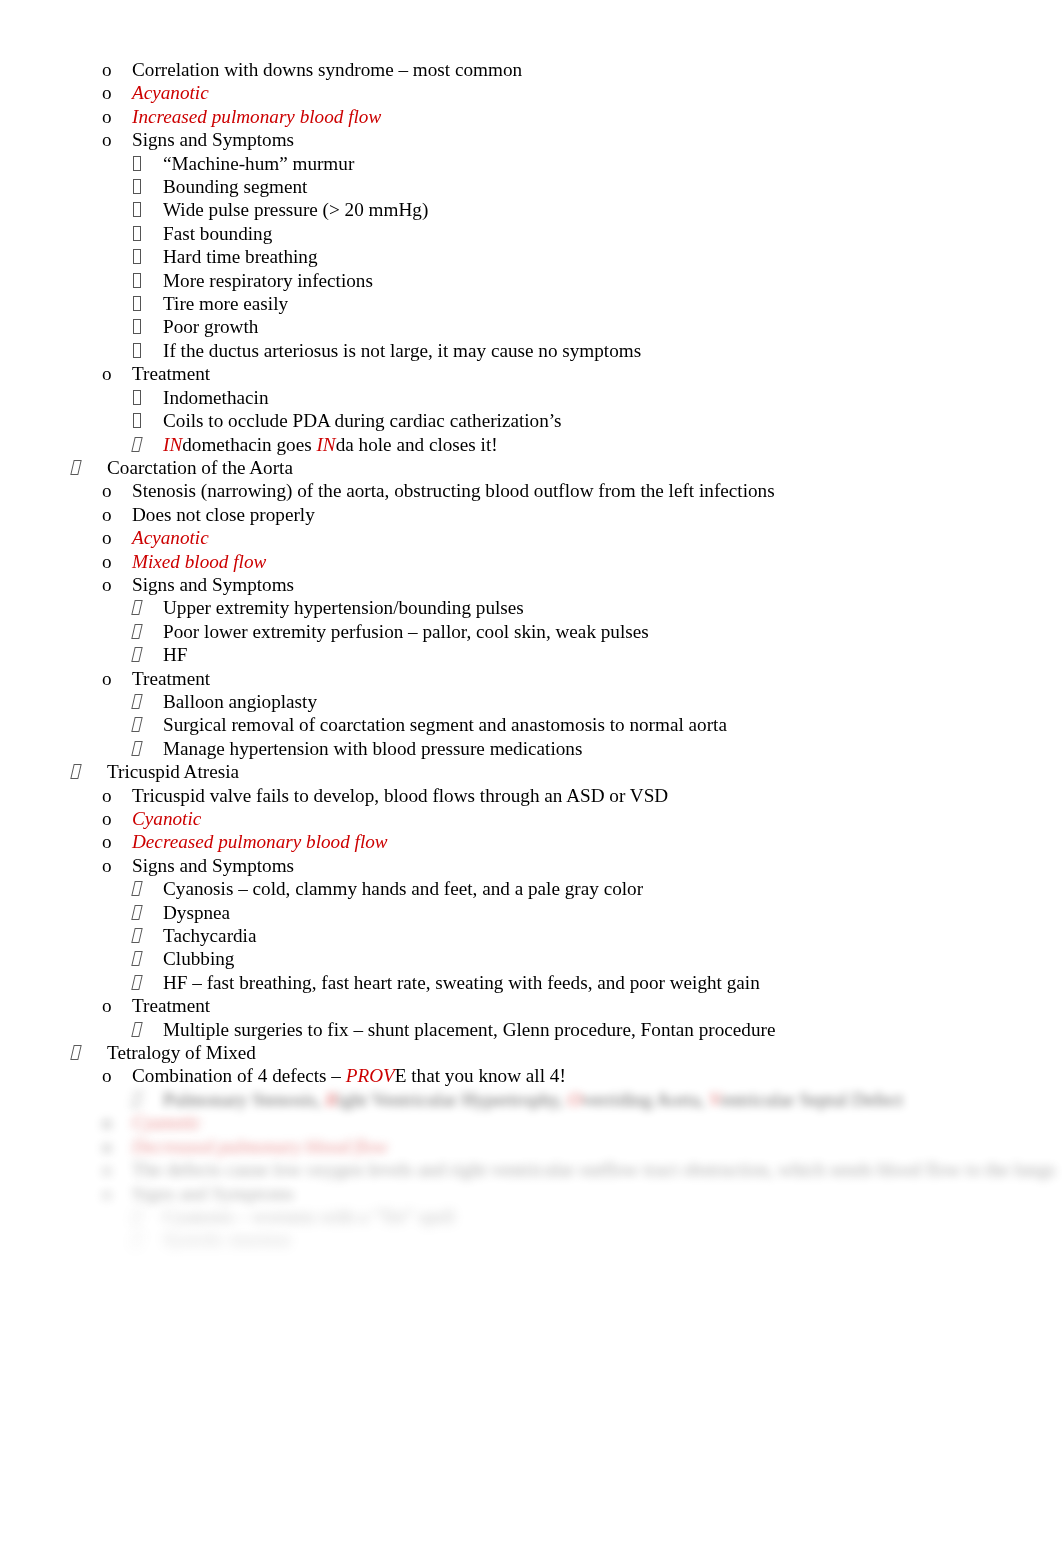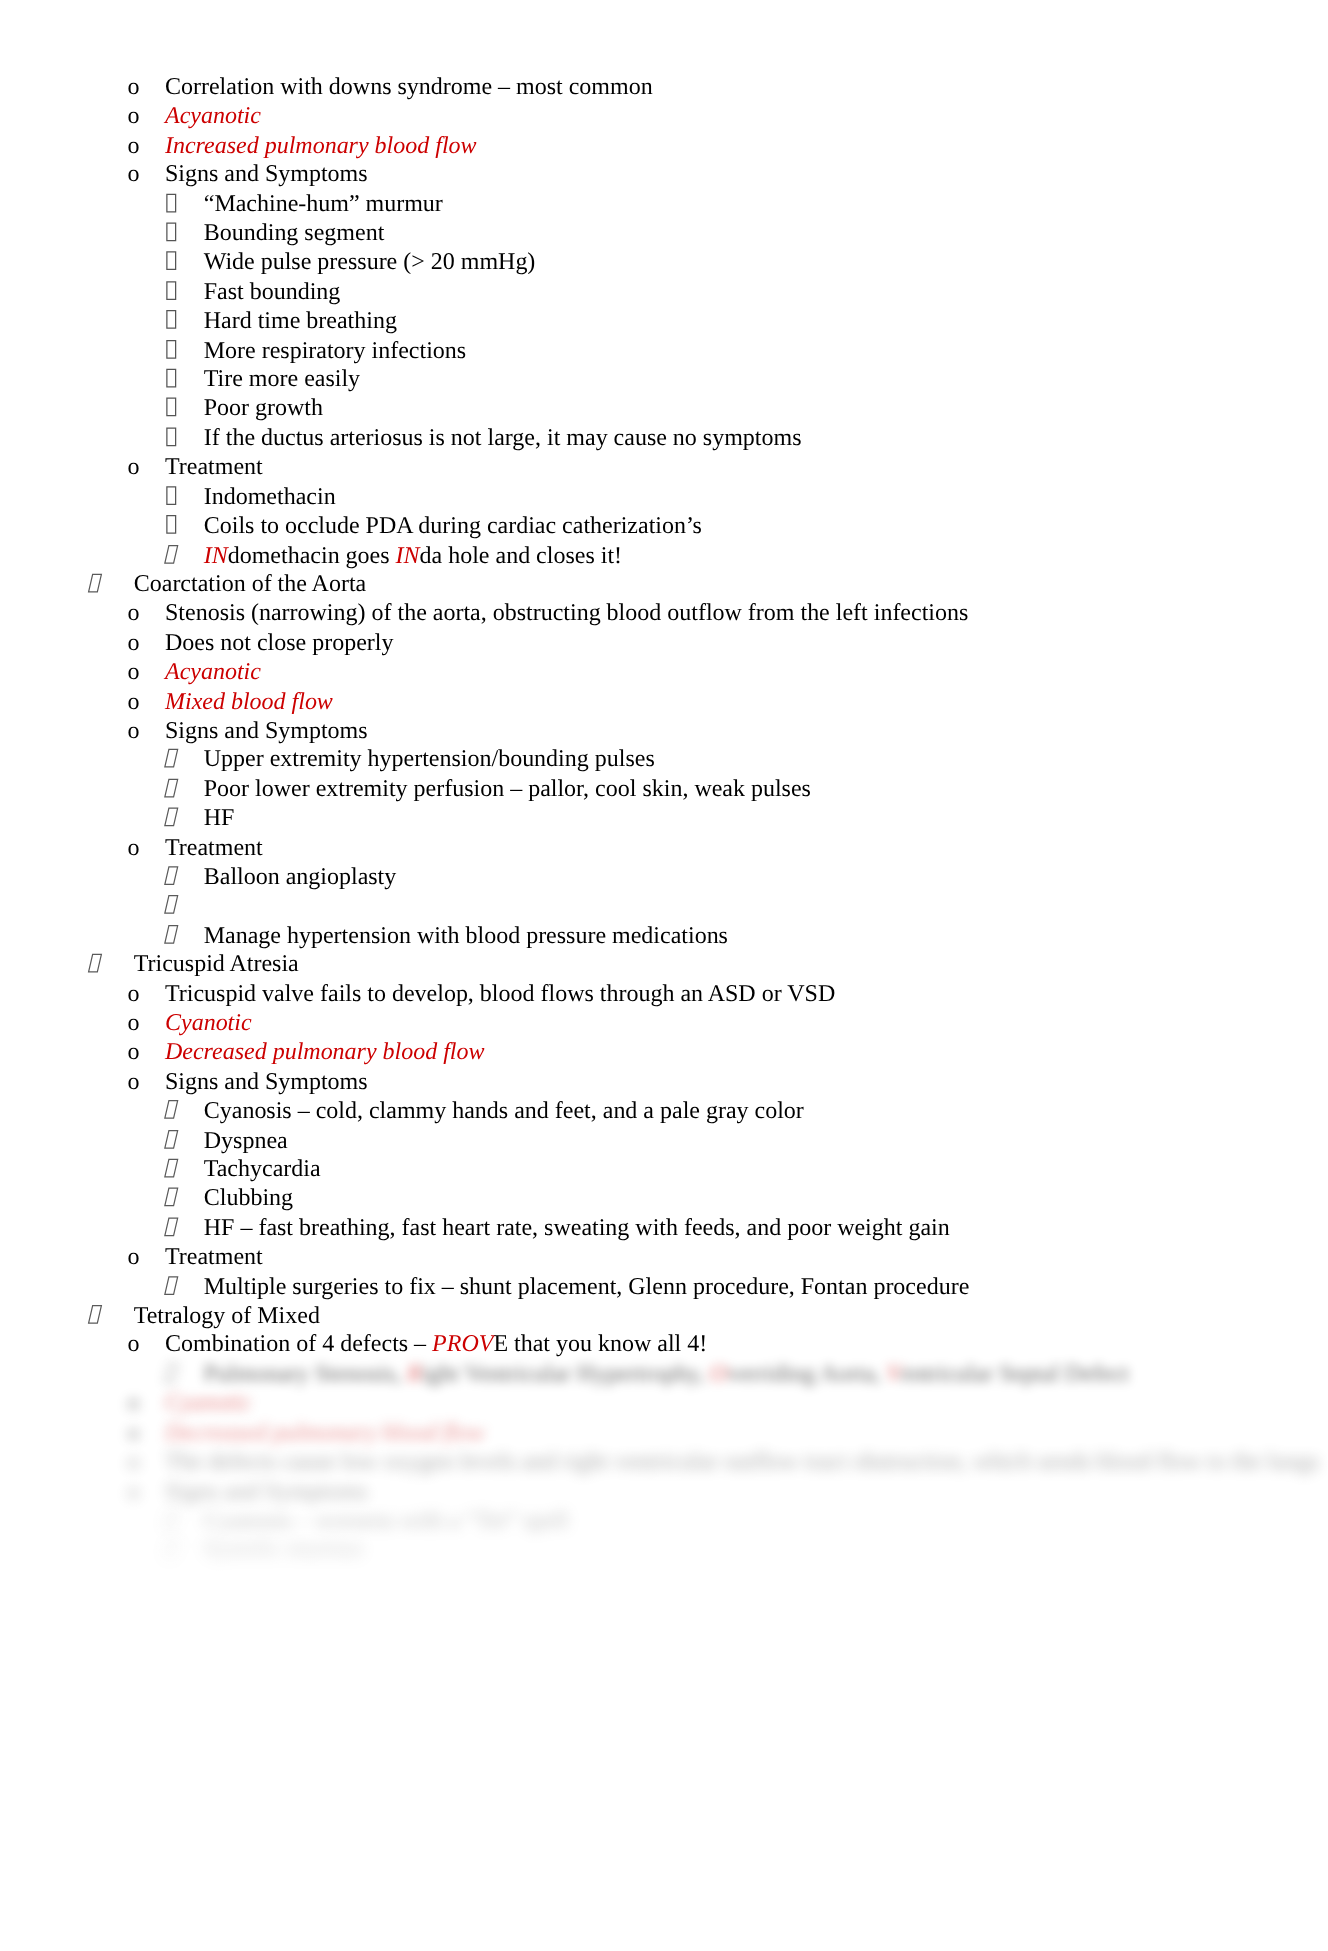--- a/index.html
+++ b/index.html
@@ -237,6 +237,7 @@
     </div>
     <div class="row lvl3">
       <span class="marker"><i class="tofu slant"></i></span>
+      <span class="txt">Surgical removal of coarctation segment and anastomosis to normal aorta</span>
     </div>
     <div class="row lvl3">
       <span class="marker"><i class="tofu slant"></i></span>

